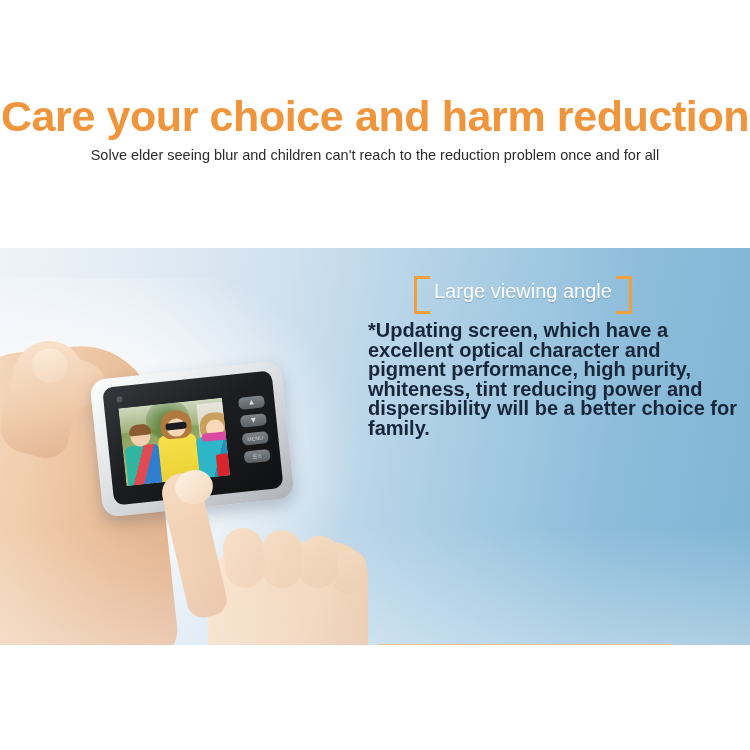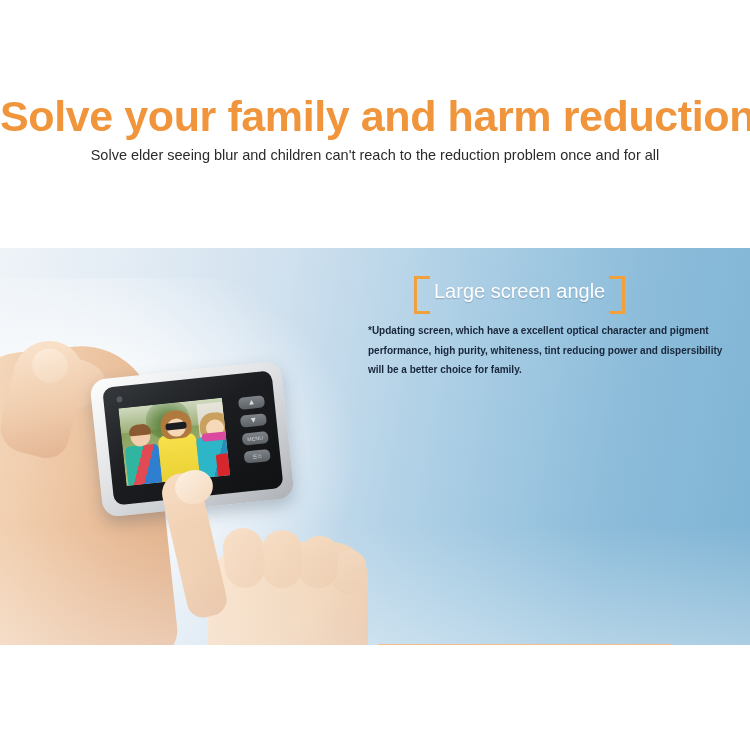--- a/index.html
+++ b/index.html
@@ -143,7 +143,7 @@
 <div class="page">
 
   <div class="header">
-    <div class="headline">Solve your family and harm reduction</div>
+    <div class="headline">Care your choice and harm reduction</div>
     <div class="subhead">Solve elder seeing blur and children can't reach to the reduction problem once and for all</div>
   </div>
 

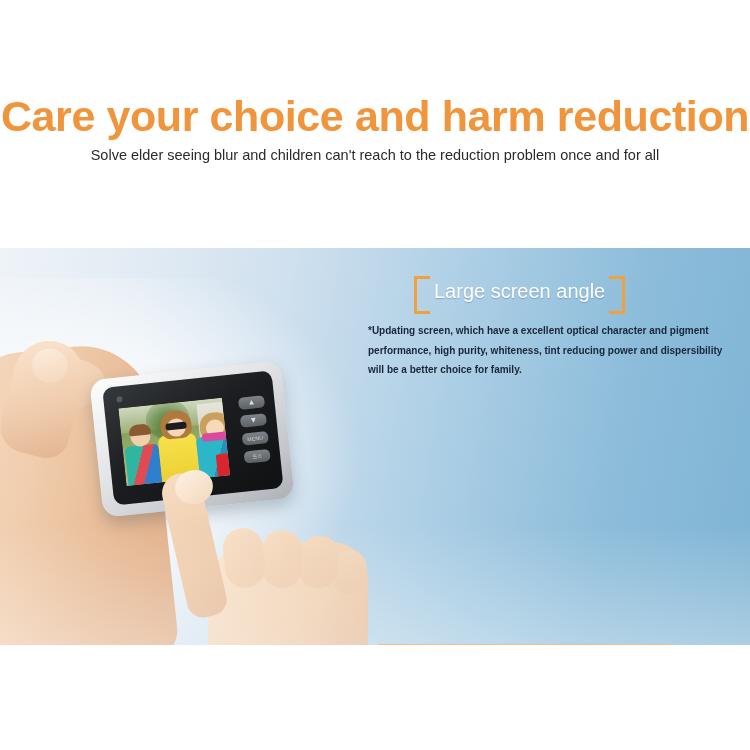--- a/index.html
+++ b/index.html
@@ -221,7 +221,7 @@
     <div class="rtcol">
       <div class="badge">
         <span class="brk l"></span>
-        <span class="txt">Large screen angle</span>
+        <span class="txt">Large viewing angle</span>
         <span class="brk r"></span>
       </div>
       <div class="bodycopy">*Updating screen, which have a excellent optical character and pigment performance, high purity, whiteness, tint reducing power and dispersibility will be a better choice for family.</div>

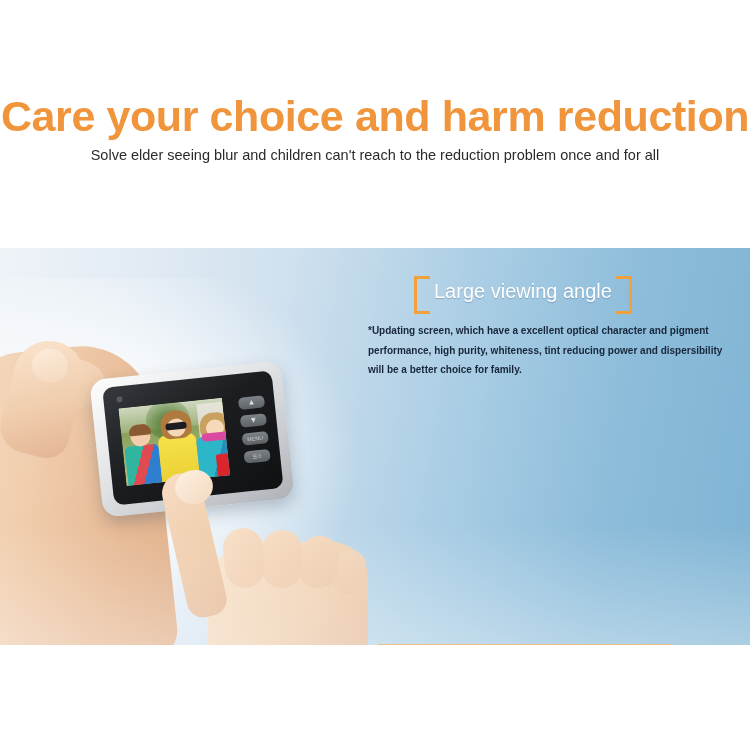--- a/index.html
+++ b/index.html
@@ -35,7 +35,7 @@
   .badge .brk.r{right:0;border-right:3px solid #F0A03C;}
   .badge .txt{font-size:20px;line-height:26px;color:#ffffff;white-space:nowrap;
               text-shadow:0 1px 1px rgba(60,90,120,.35);}
-  .bodycopy{margin-top:13px;font-size:10px;line-height:19.5px;color:#18263a;
+  .bodycopy{margin-top:13px;font-size:20px;line-height:19.5px;color:#18263a;
             font-weight:600;}
 
   

